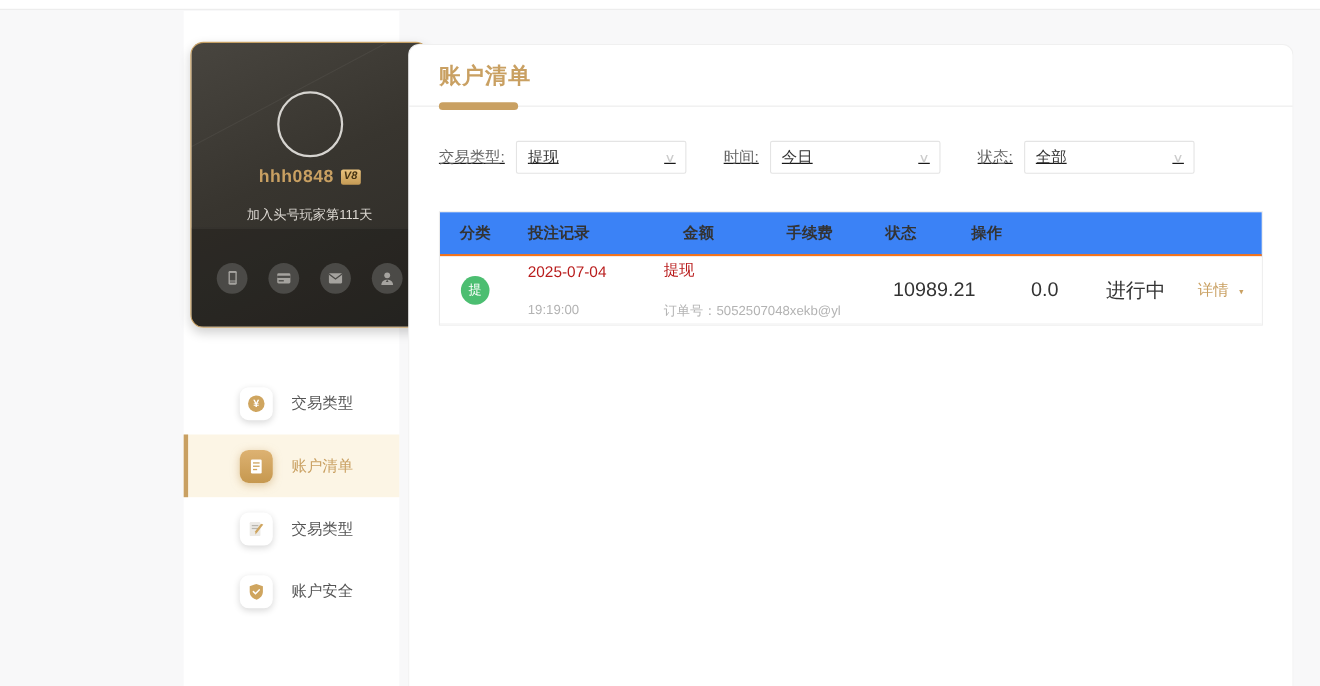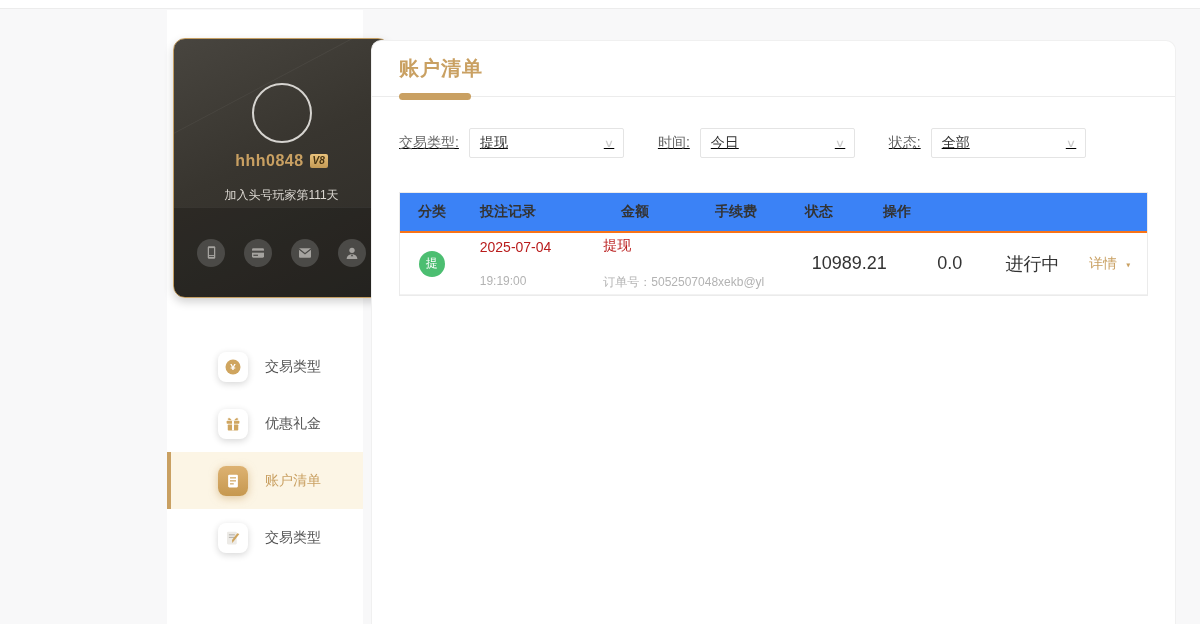--- a/index.html
+++ b/index.html
@@ -131,18 +131,6 @@
       <span class="nav-label">交易类型</span>
     </div>
 
-    <div class="nav-item">
-      <div class="icon-box">
-        <svg width="18" height="18" viewBox="0 0 24 24">
-          <rect x="3.5" y="7.5" width="17" height="4" rx="1" fill="#cfa55f"></rect>
-          <rect x="5" y="12.5" width="14" height="8" rx="1" fill="#cfa55f"></rect>
-          <rect x="10.7" y="7.5" width="2.6" height="13" fill="#fff"></rect>
-          <path d="M8 7.5c-2.2 0-3.4-1.2-3-2.6.4-1.3 2.3-1.4 3.6-.4 1 .8 1.6 2 1.8 3z" fill="#cfa55f" stroke="#fff" stroke-width=".7"></path>
-          <path d="M16 7.5c2.2 0 3.4-1.2 3-2.6-.4-1.3-2.3-1.4-3.6-.4-1 .8-1.6 2-1.8 3z" fill="#cfa55f" stroke="#fff" stroke-width=".7"></path>
-        </svg>
-      </div>
-      <span class="nav-label">优惠礼金</span>
-    </div>
 
     <div class="nav-item active">
       <div class="icon-box">

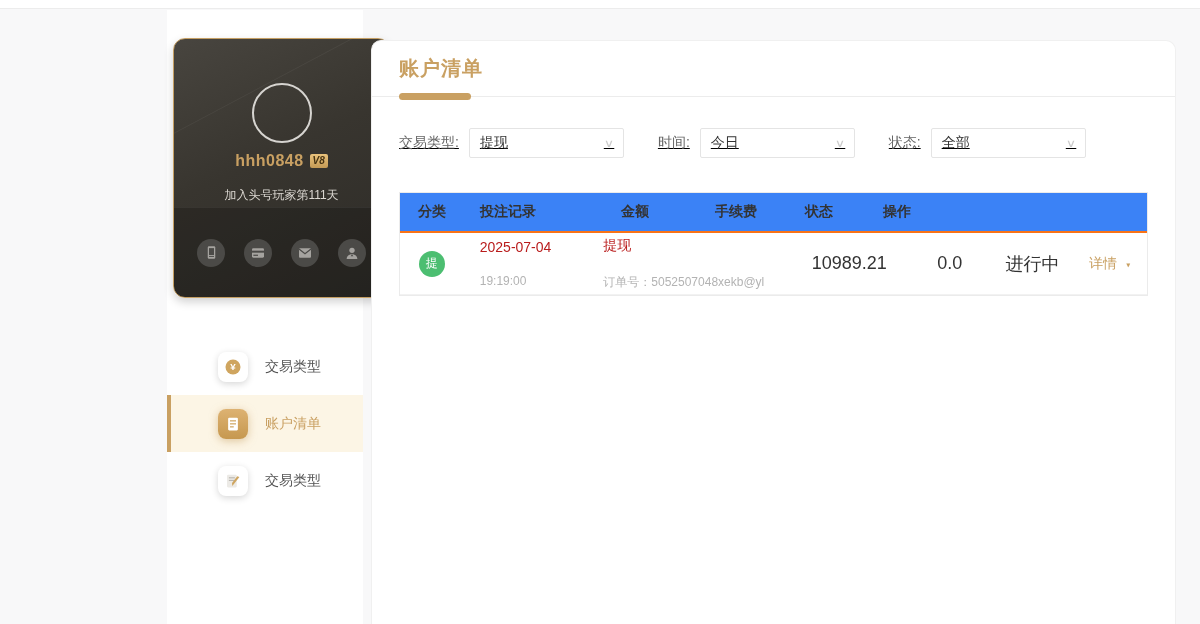--- a/index.html
+++ b/index.html
@@ -156,6 +156,15 @@
       <span class="nav-label">交易类型</span>
     </div>
 
+    <div class="nav-item">
+      <div class="icon-box">
+        <svg width="18" height="18" viewBox="0 0 24 24">
+          <path d="M12 2.5l8 2.8v6.2c0 5-3.2 8.3-8 10-4.8-1.7-8-5-8-10V5.3z" fill="#cfa55f"></path>
+          <path d="M8.5 11.8l2.5 2.5 4.5-4.6" fill="none" stroke="#fff" stroke-width="1.8" stroke-linecap="round"></path>
+        </svg>
+      </div>
+      <span class="nav-label">账户安全</span>
+    </div>
 
   </div>
 </div>

